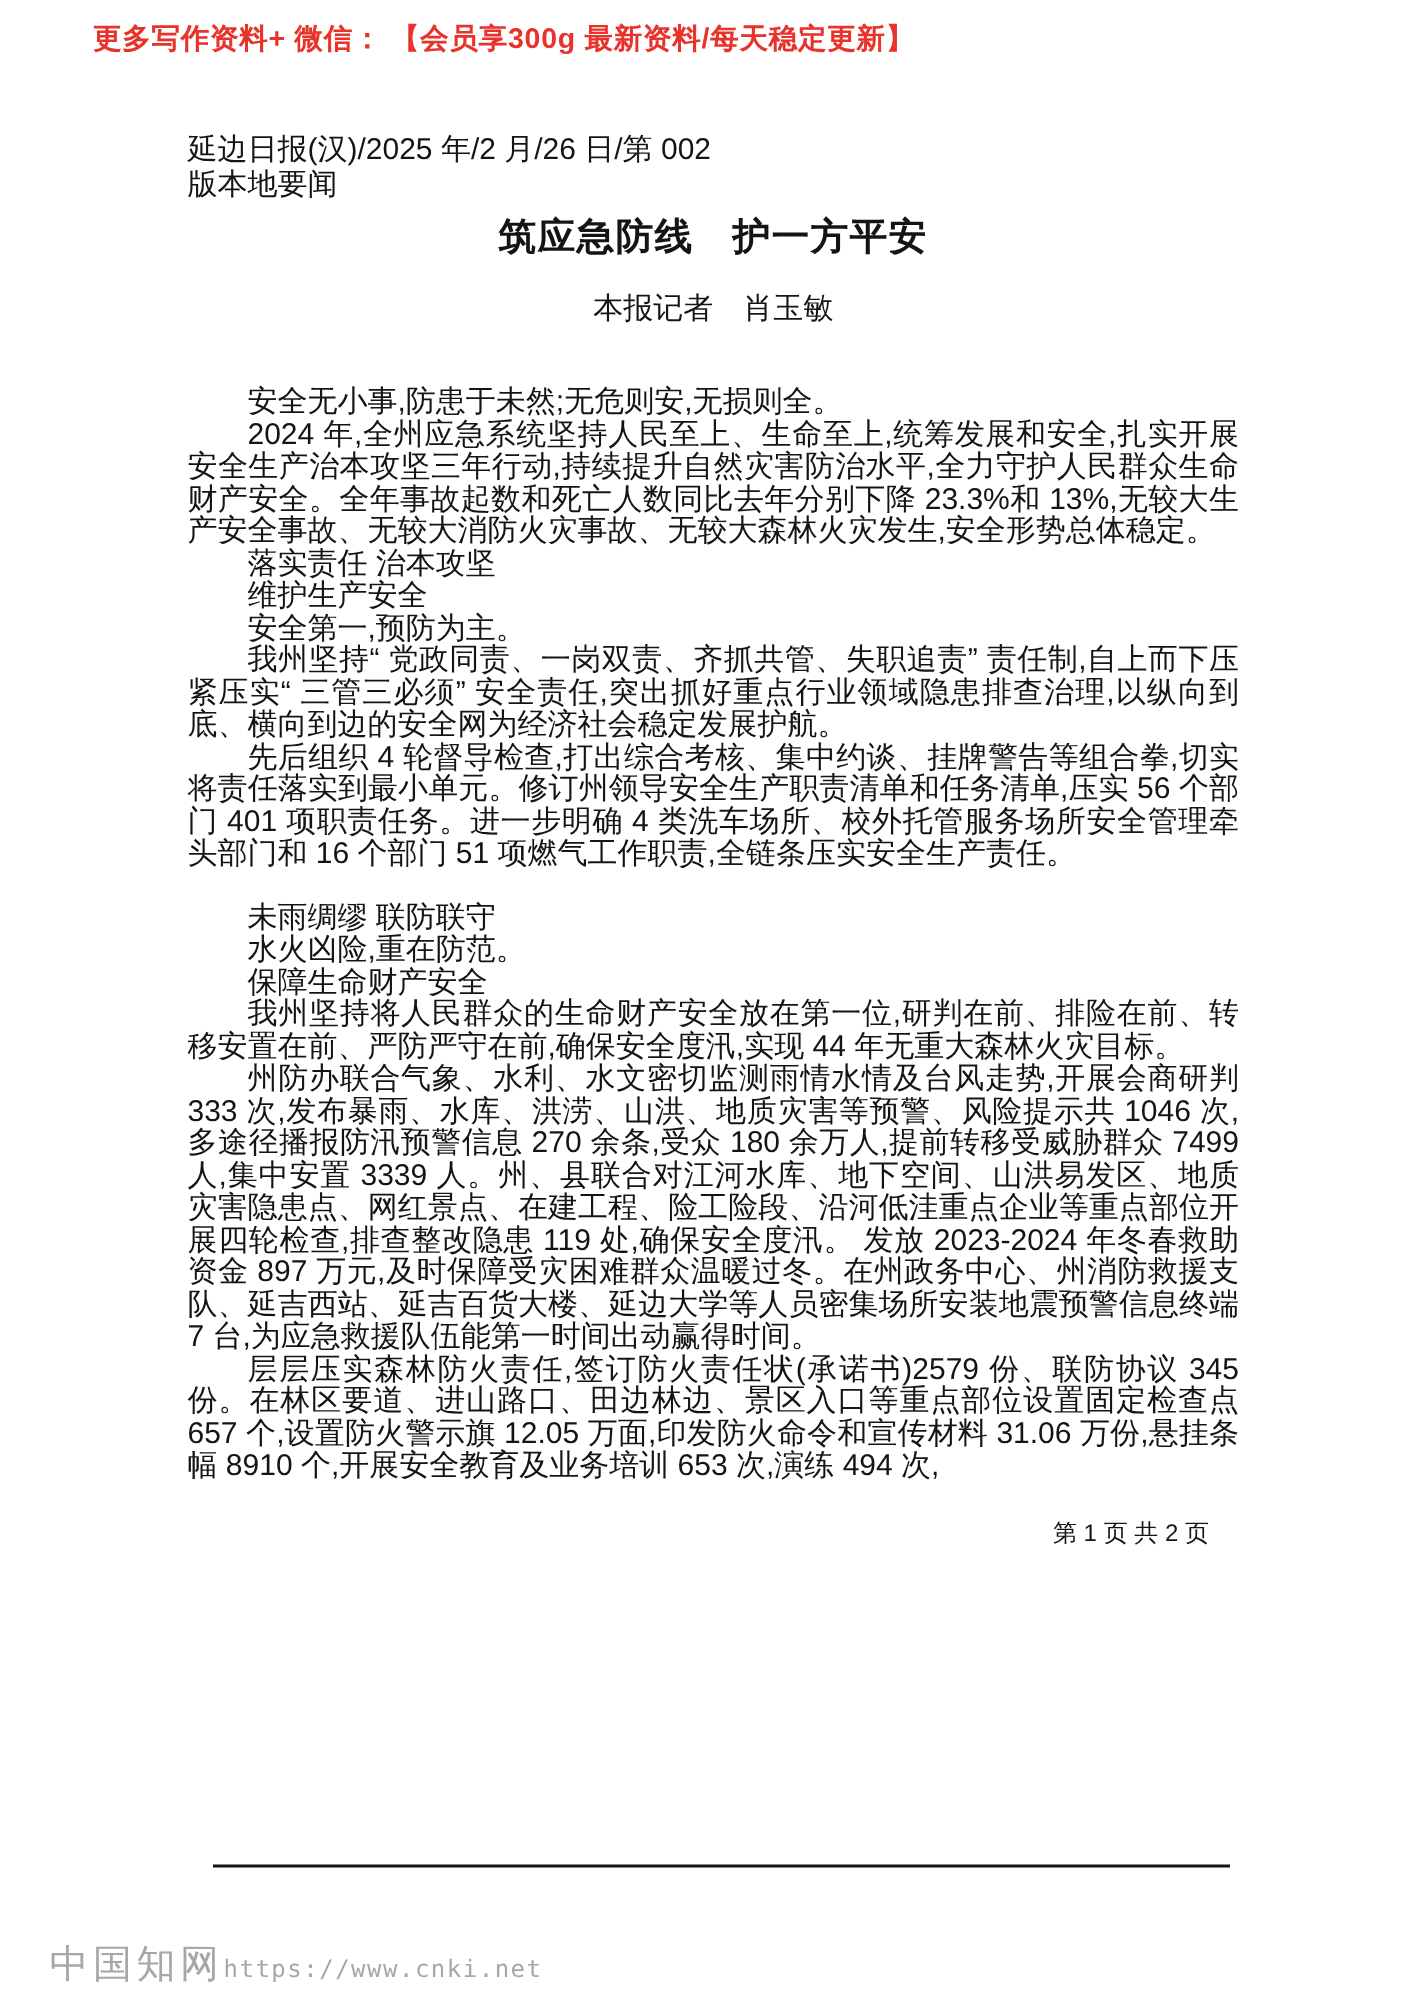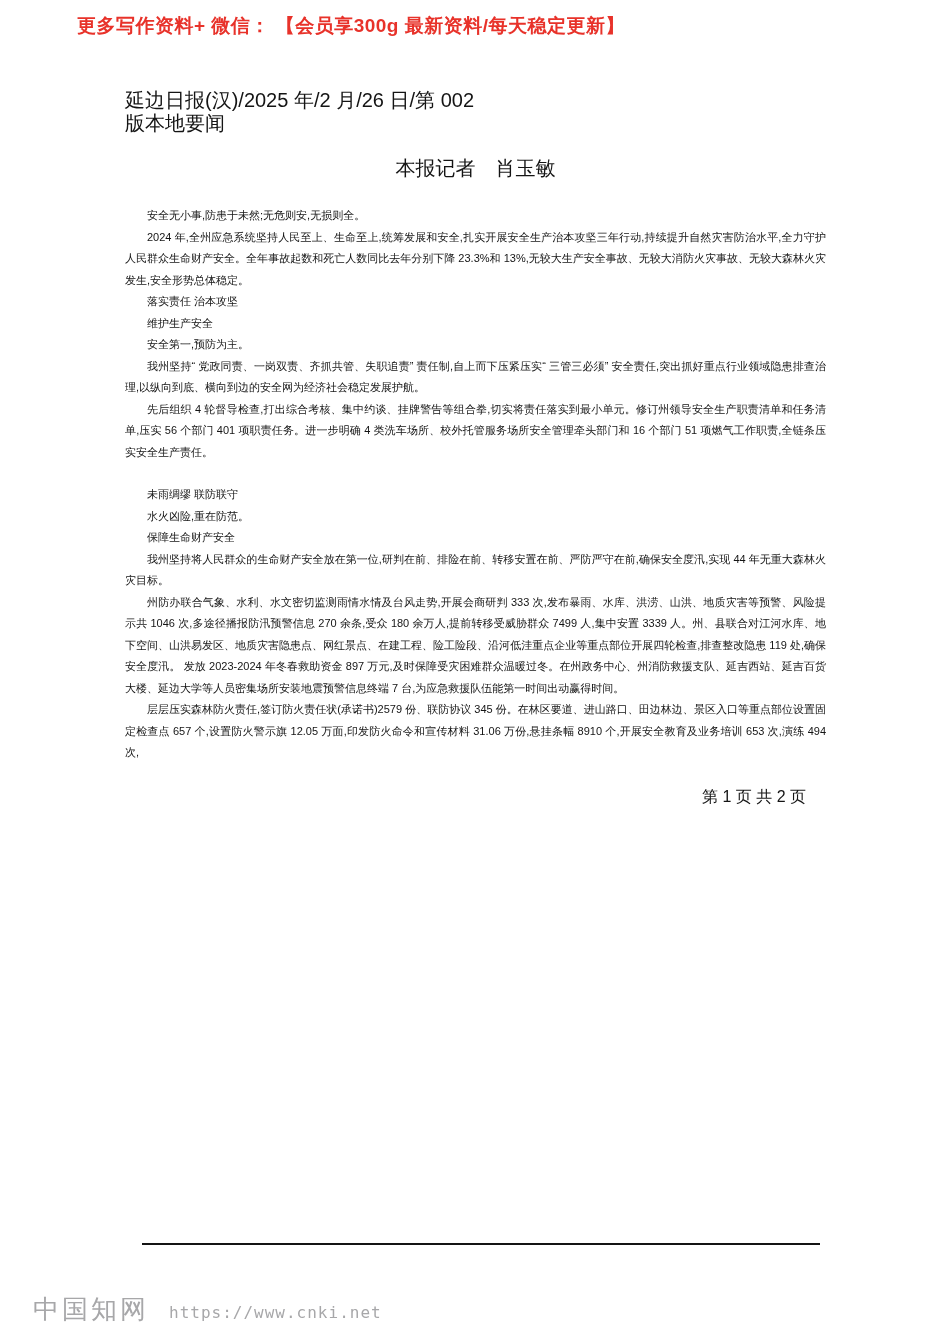--- a/index.html
+++ b/index.html
@@ -46,7 +46,7 @@
 
 <div class="page">
 
-  <div class="banner" style="color: rgb(232, 50, 42); margin-left: 15px;">更多写作资料+ 微信： 【会员享300g 最新资料/每天稳定更新】</div>
+  <div class="banner" style="color: rgb(232, 50, 42);">更多写作资料+ 微信： 【会员享300g 最新资料/每天稳定更新】</div>
 
   <div class="article">
     <div class="src-line">延边日报(汉)/2025 年/2 月/26 日/第 002</div>

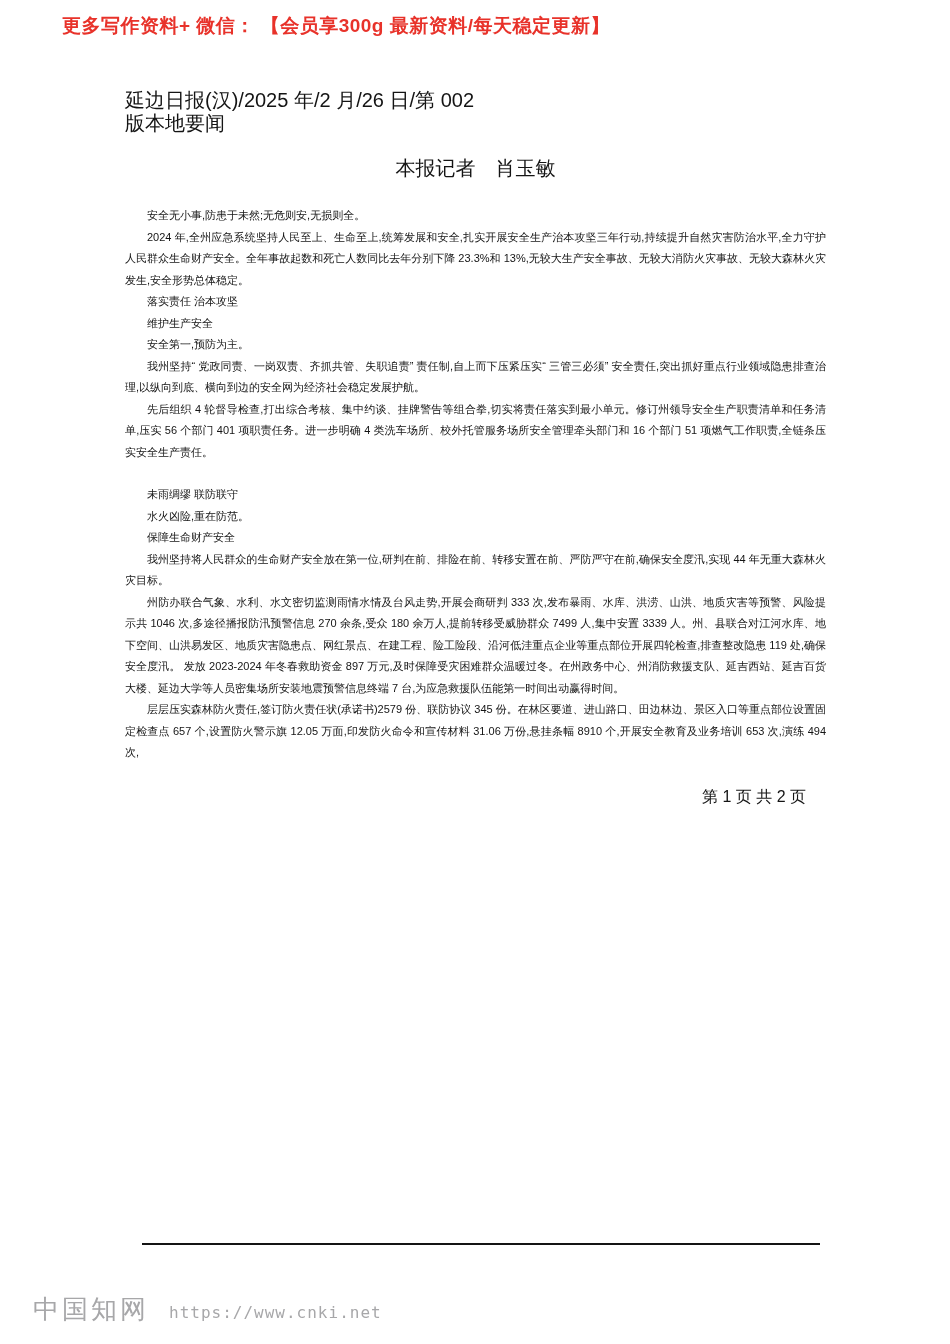--- a/index.html
+++ b/index.html
@@ -51,6 +51,7 @@
   <div class="article">
     <div class="src-line">延边日报(汉)/2025 年/2 月/26 日/第 002</div>
     <div class="src-line">版本地要闻</div>
+    <h1 class="title">筑应急防线　护一方平安</h1>
     <div class="author">本报记者　肖玉敏</div>
     <div class="bodytext">
         <p>安全无小事,防患于未然;无危则安,无损则全。</p>

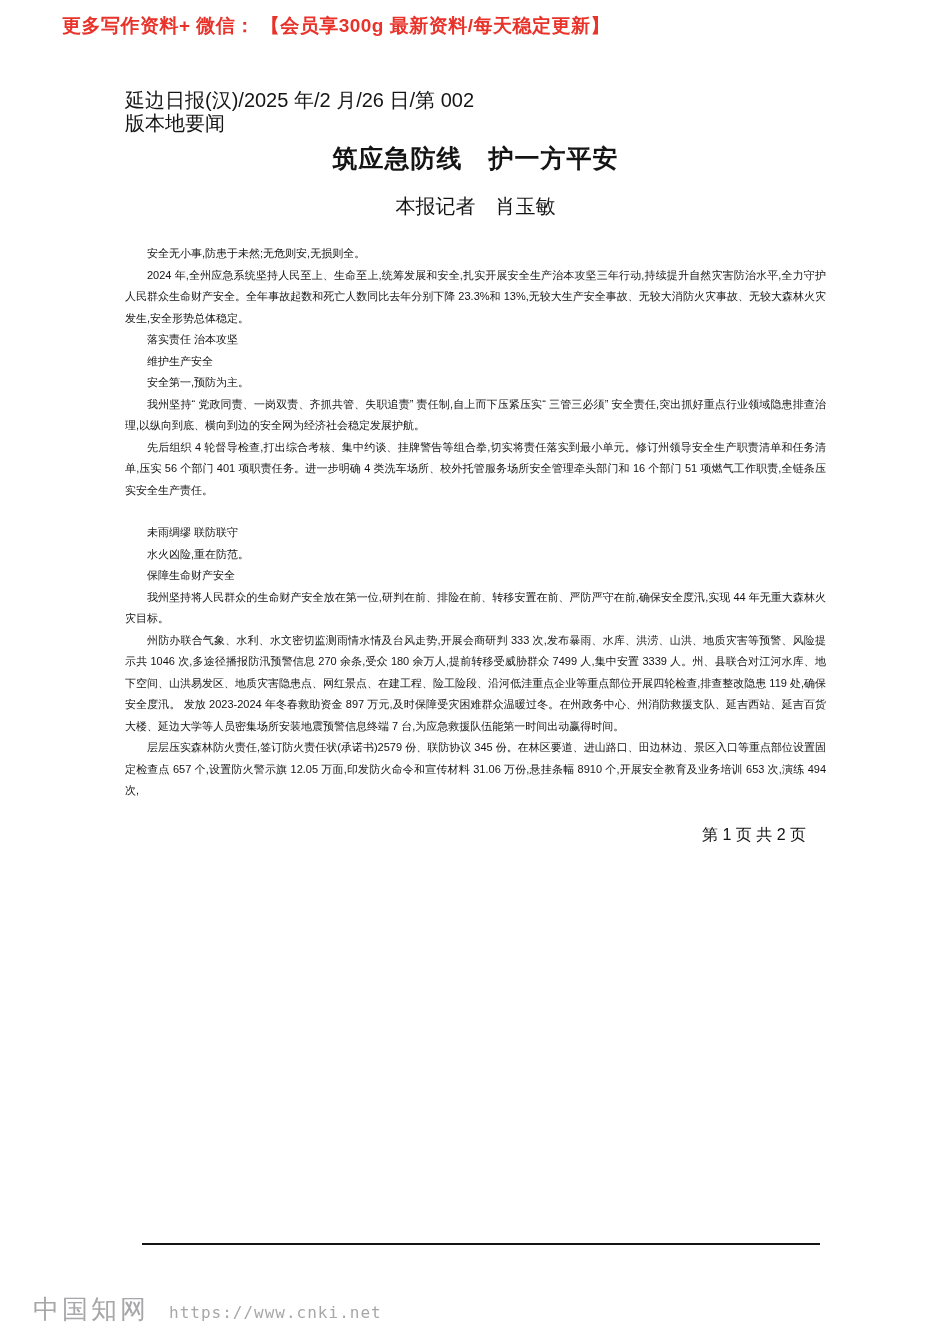--- a/index.html
+++ b/index.html
@@ -23,7 +23,7 @@
   }
   .author { font-size:20px; text-align:center; margin-top:22px; line-height:22px; }
   .bodytext {
-    margin-top:26px; font-size:11px; line-height:21.5px; text-align:justify;
+    margin-top:41px; font-size:20px; line-height:21.5px; text-align:justify;
   }
   .bodytext p { margin:0; text-indent:2em; }
   .bodytext p.blank { height:21px; }

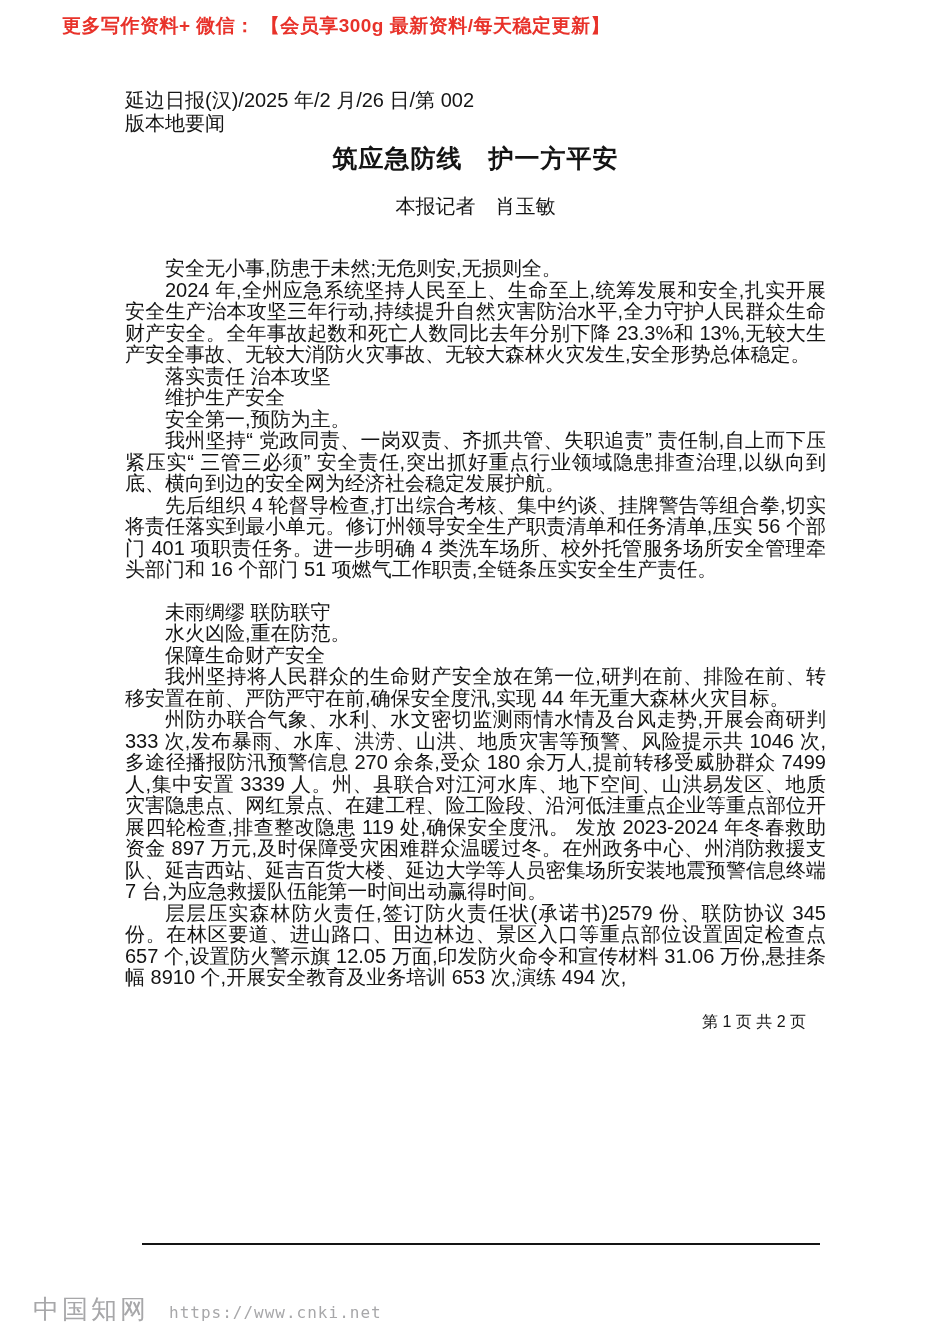--- a/index.html
+++ b/index.html
@@ -38,7 +38,7 @@
   }
   .cnki-url {
     font-family:"DejaVu Sans Mono","Liberation Mono",monospace;
-    font-size:16px; margin-left:20px; letter-spacing:1px;
+    font-size:16px; letter-spacing:1px;
   }
 </style>
 </head>

